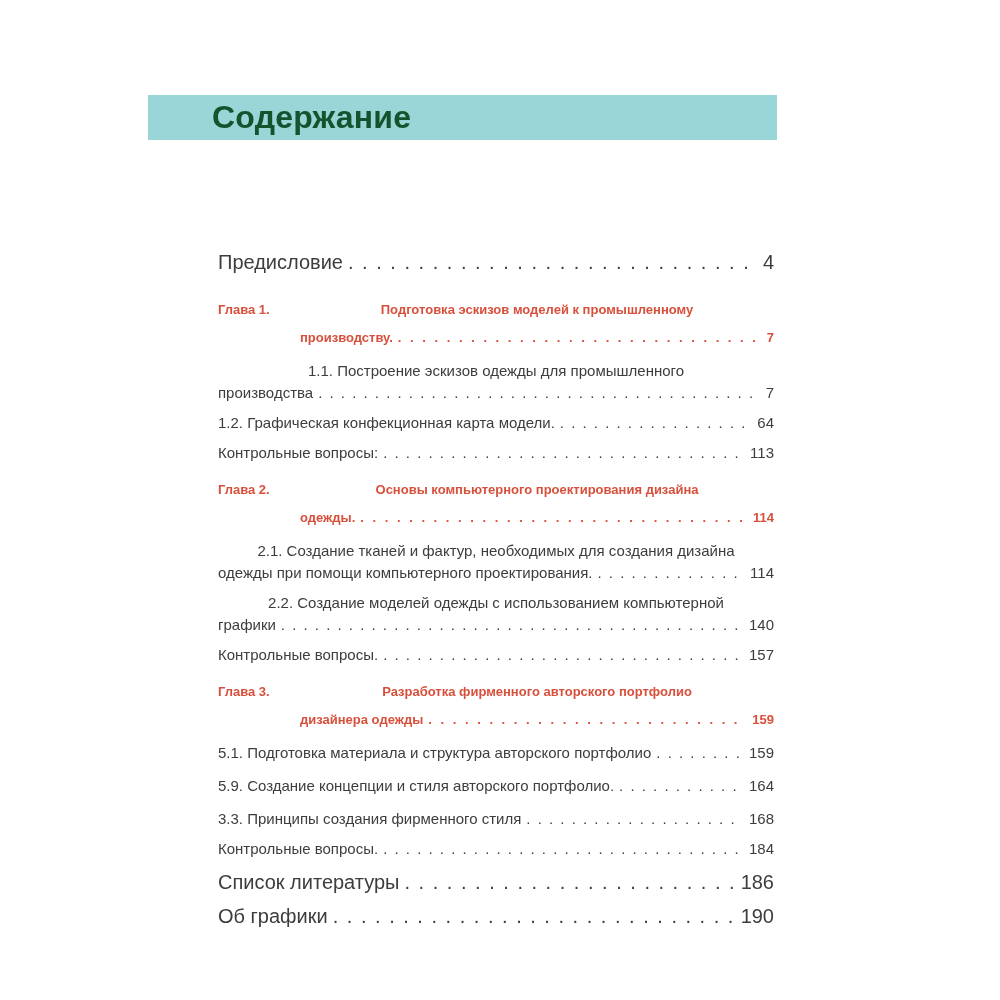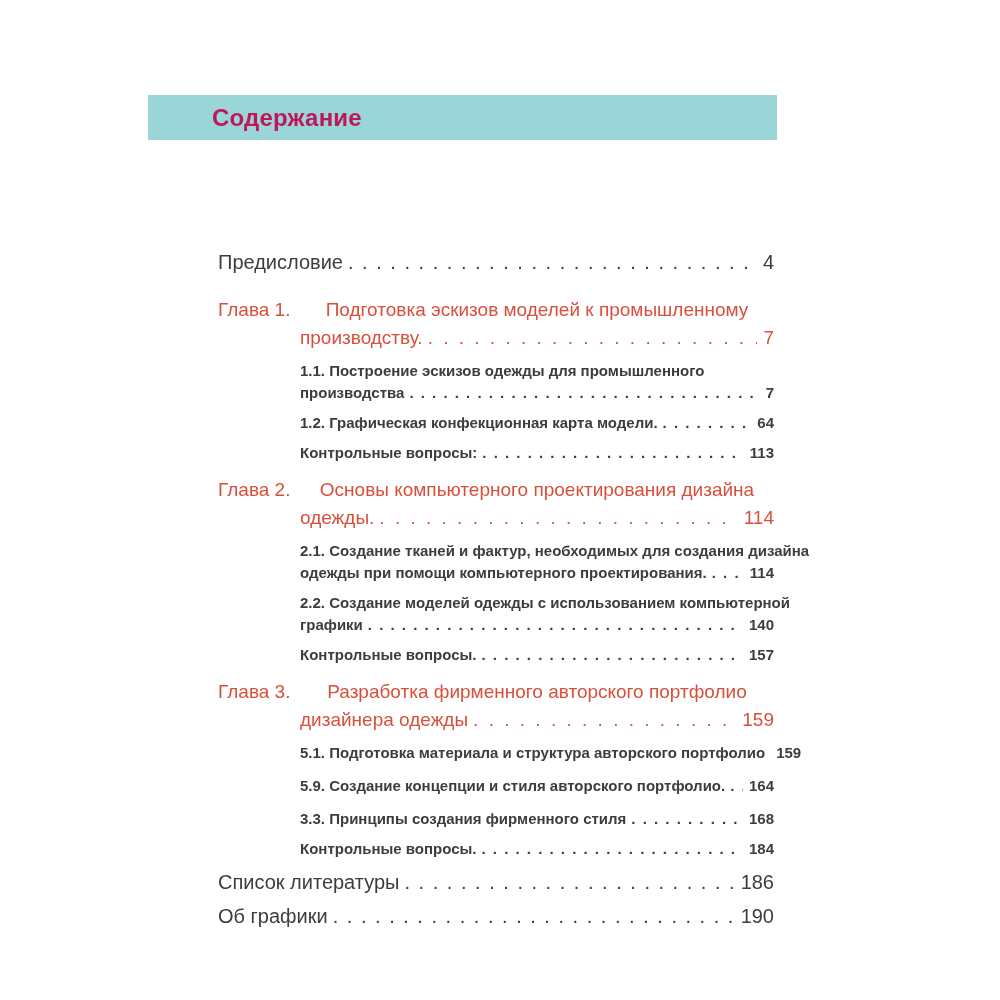--- a/index.html
+++ b/index.html
@@ -27,9 +27,9 @@
     align-items: center;
   }
   .toc-title {
-    color: #be185d;
+    color: #14532d;
     font-weight: bold;
-    font-size: 24px;
+    font-size: 32px;
     padding-left: 64px;
     letter-spacing: 0.2px;
   }

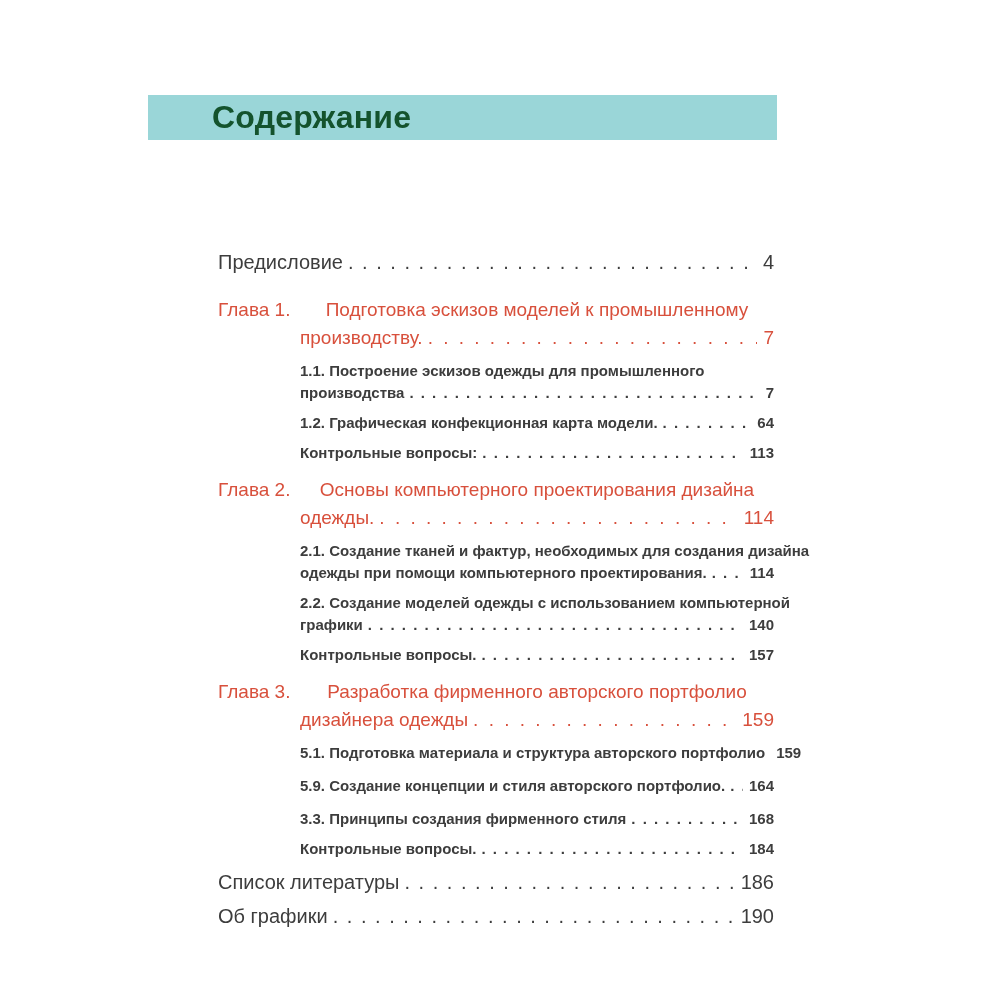--- a/index.html
+++ b/index.html
@@ -64,8 +64,8 @@
   .entry--chapter {
     display: flex;
     color: #d8503c;
-    font-size: 19px;
-    font-weight: normal;
+    font-size: 13px;
+    font-weight: bold;
     line-height: 28px;
   }
   .chapter-label {

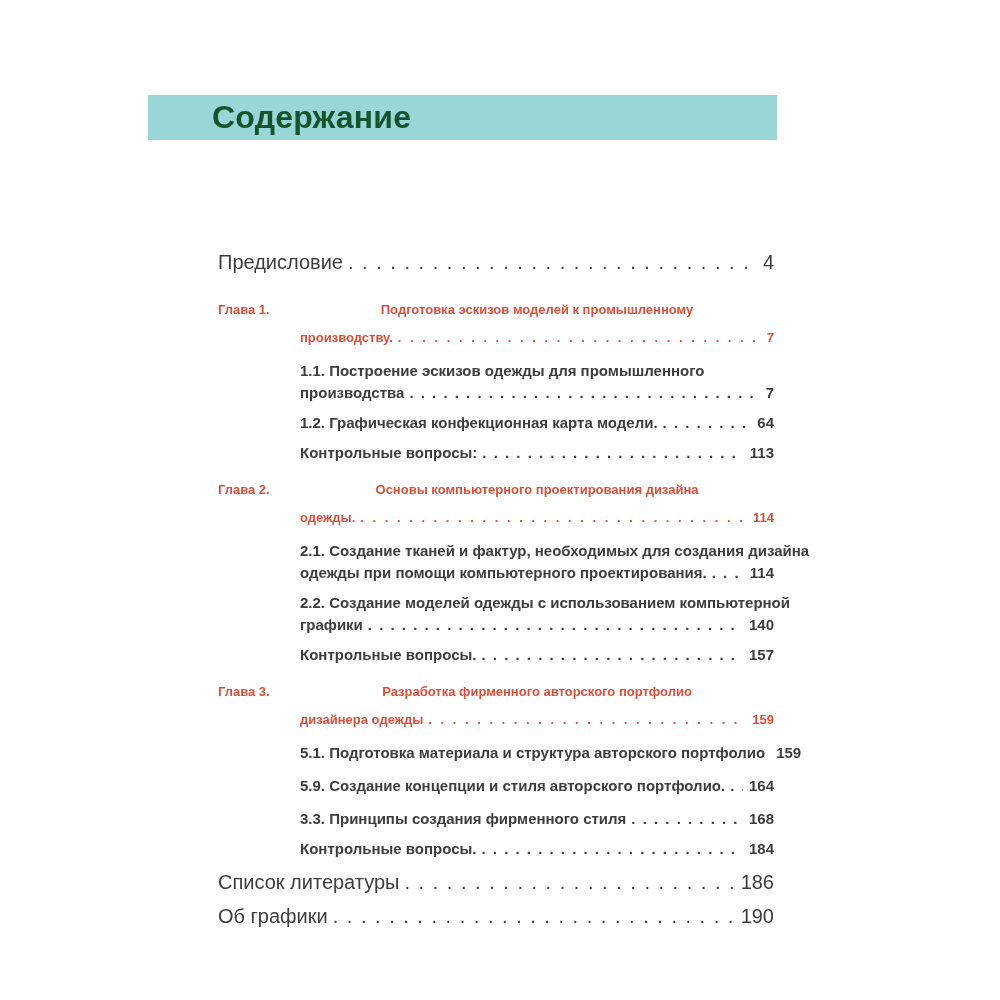--- a/index.html
+++ b/index.html
@@ -56,10 +56,10 @@
     line-height: 20px;
   }
   .entry--sub {
-    margin-left: 82px;
     font-size: 15px;
-    font-weight: bold;
+    font-weight: normal;
     line-height: 22px;
+    text-align: center;
   }
   .entry--chapter {
     display: flex;

